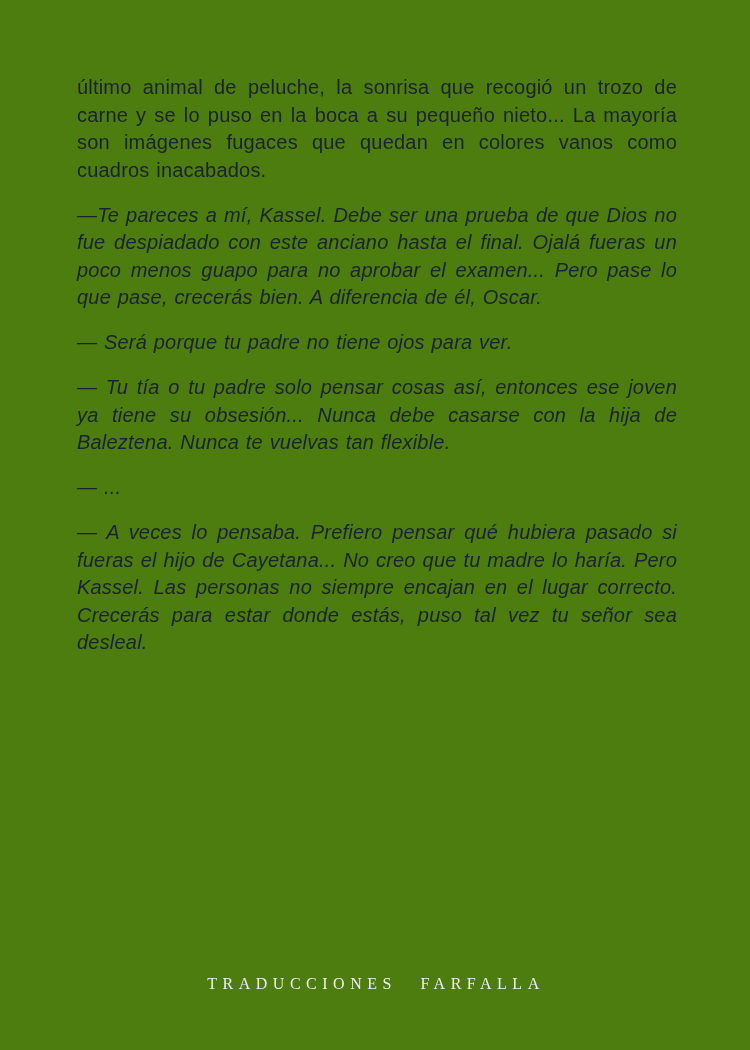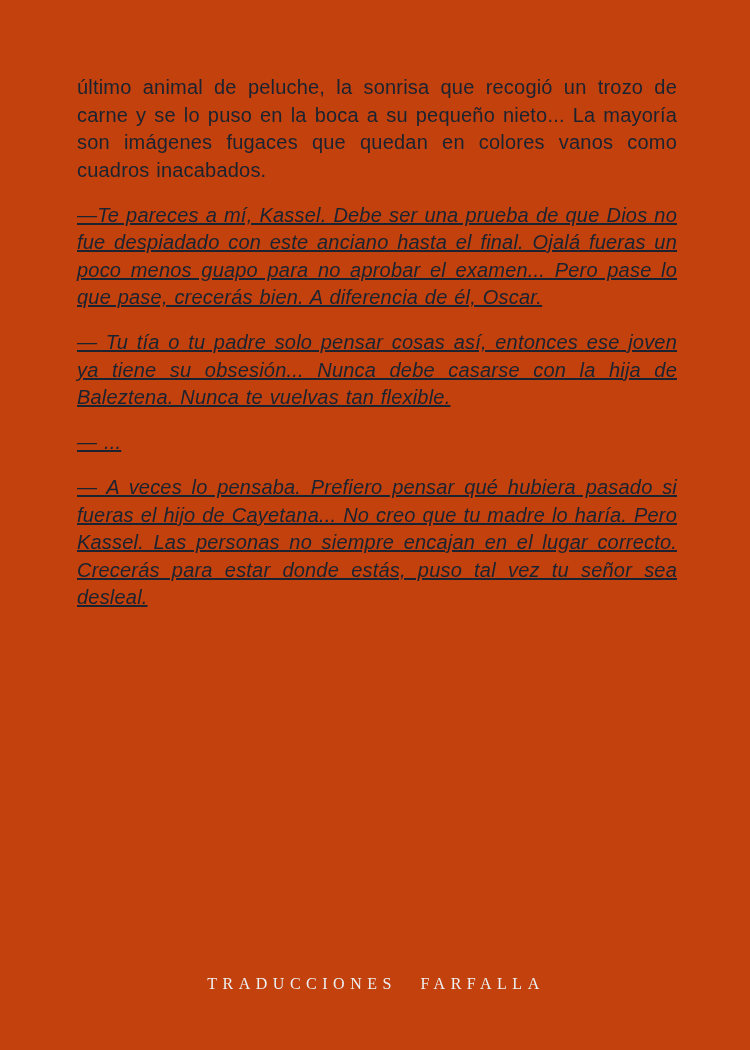--- a/index.html
+++ b/index.html
@@ -17,7 +17,7 @@
   .page {
     position: absolute;
     inset: 0;
-    background: #c2410c;
+    background: #4d7c0f;
   }
   .text-column {
     position: absolute;

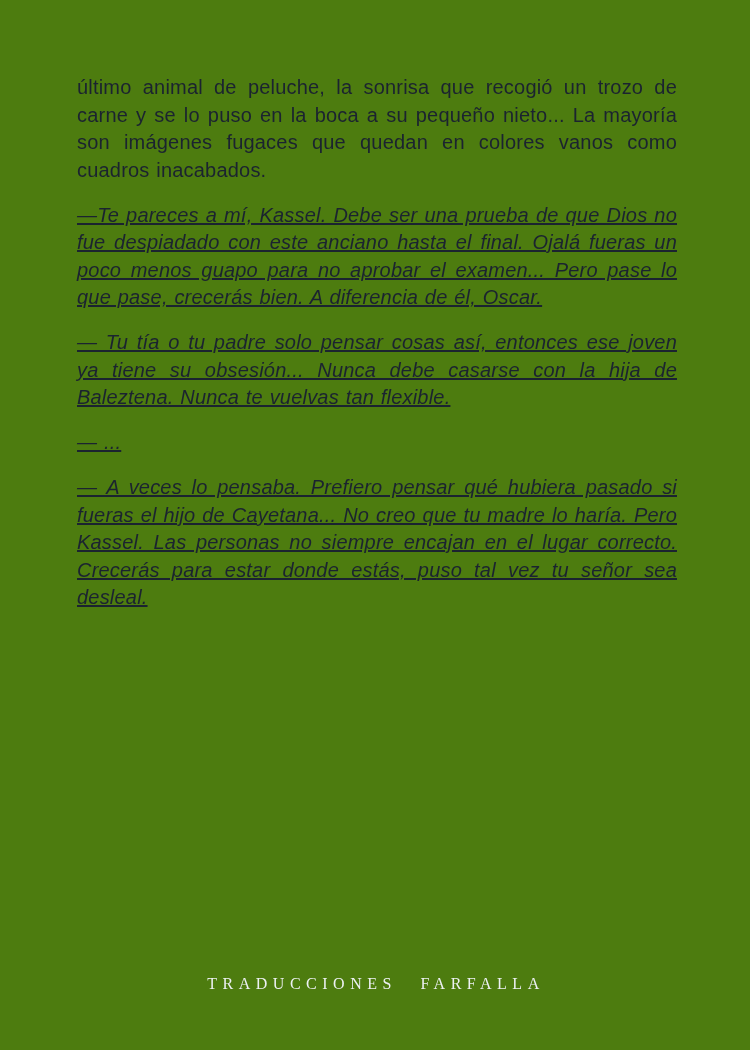--- a/index.html
+++ b/index.html
@@ -36,7 +36,6 @@
   }
   .para.italic {
     font-style: italic;
-    text-decoration: underline;
   }
   .footer {
     position: absolute;

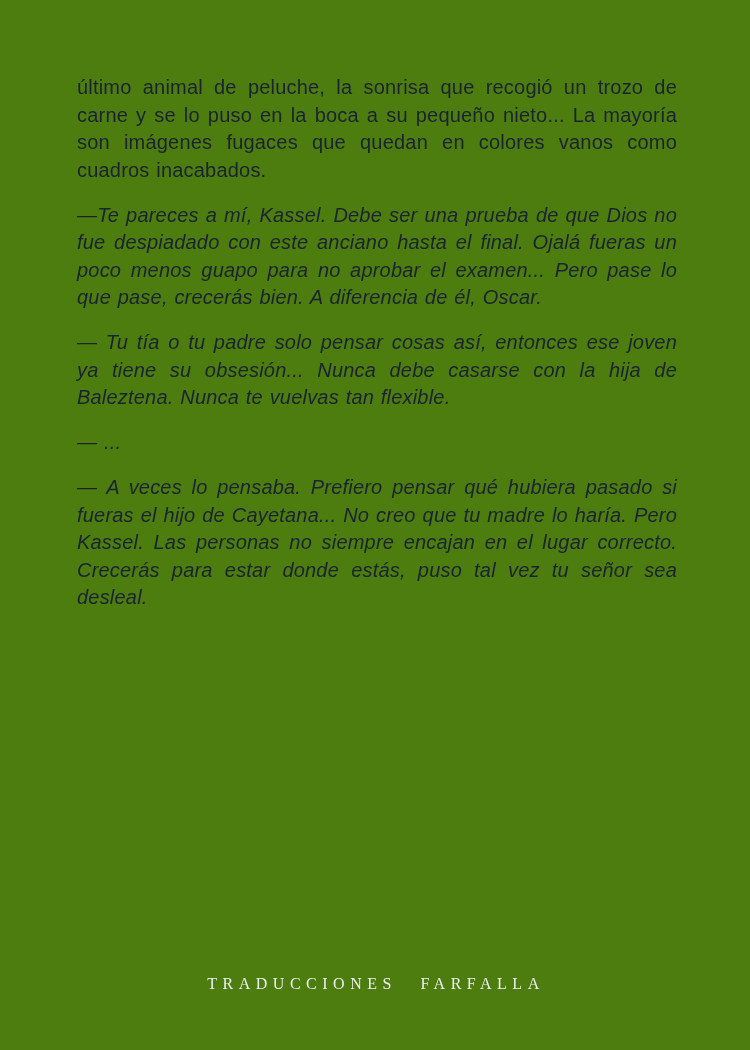--- a/index.html
+++ b/index.html
@@ -58,6 +58,7 @@
   <div class="text-column">
     <p class="para normal">último animal de peluche, la sonrisa que recogió un trozo de carne y se lo puso en la boca a su pequeño nieto... La mayoría son imágenes fugaces que quedan en colores vanos como cuadros inacabados.</p>
     <p class="para italic">—Te pareces a mí, Kassel. Debe ser una prueba de que Dios no fue despiadado con este anciano hasta el final. Ojalá fueras un poco menos guapo para no aprobar el examen... Pero pase lo que pase, crecerás bien. A diferencia de él, Oscar.</p>
+    <p class="para italic">— Será porque tu padre no tiene ojos para ver.</p>
     <p class="para italic">— Tu tía o tu padre solo pensar cosas así, entonces ese joven ya tiene su obsesión... Nunca debe casarse con la hija de Baleztena. Nunca te vuelvas tan flexible.</p>
     <p class="para italic">— ...</p>
     <p class="para italic">— A veces lo pensaba. Prefiero pensar qué hubiera pasado si fueras el hijo de Cayetana... No creo que tu madre lo haría. Pero Kassel. Las personas no siempre encajan en el lugar correcto. Crecerás para estar donde estás, puso tal vez tu señor sea desleal.</p>

